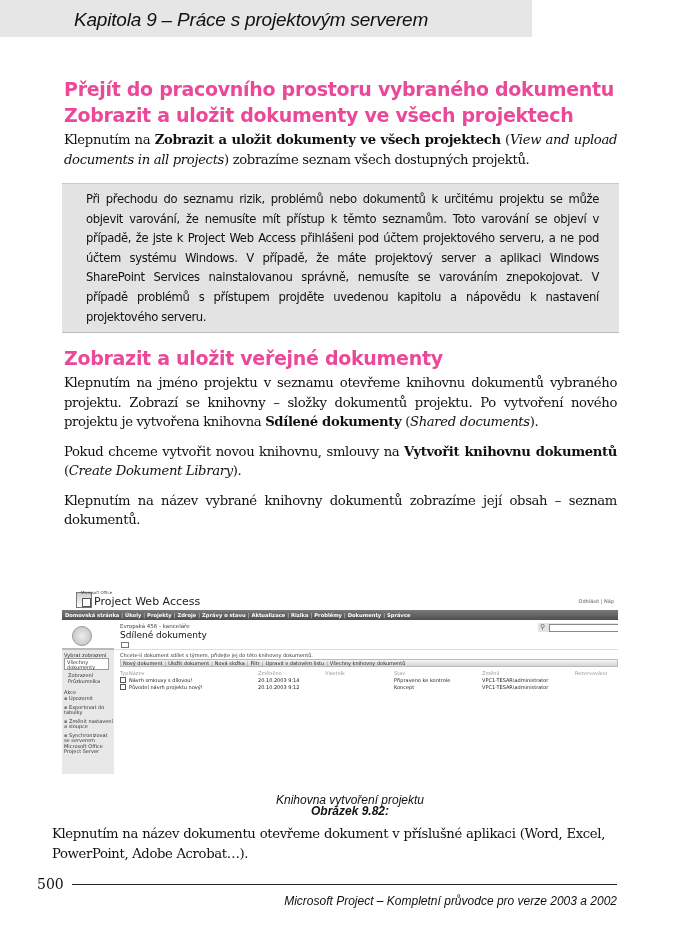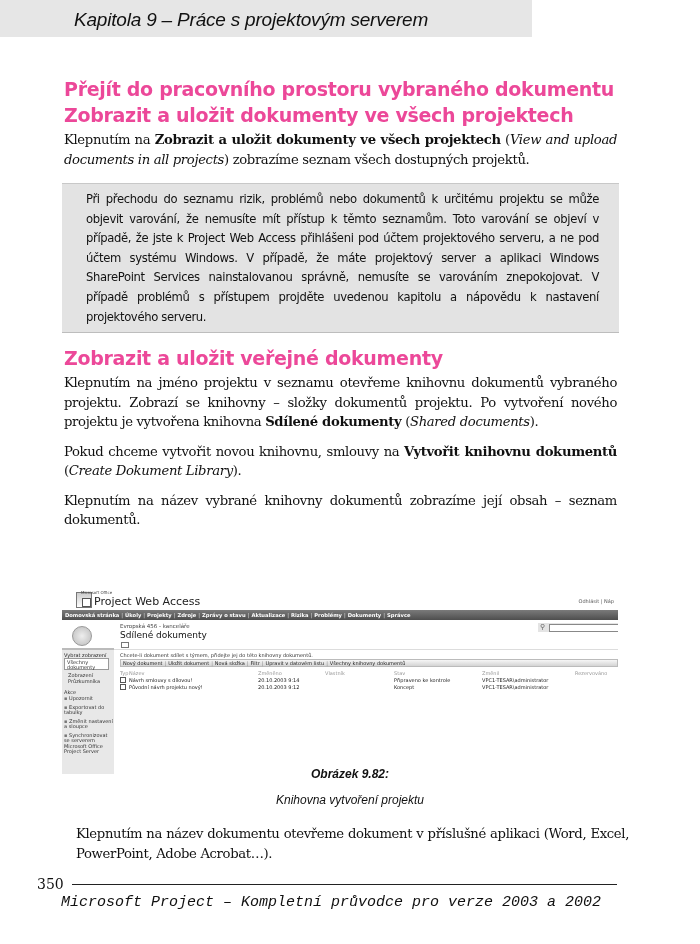--- a/index.html
+++ b/index.html
@@ -52,7 +52,7 @@
   .doc-ico { display:inline-block; width:4px; height:4px; border:1px solid #555; margin-right:3px; }
 
   .caption { position:absolute; left:0; width:700px; text-align:center; font-family:"Liberation Sans", sans-serif; font-style:italic; font-size:12px; color:#111; }
-  .cap1 { top:767px; font-weight:bold; }
+  .cap1 { top:804px; font-weight:bold; }
   .cap2 { top:793px; }
   .final { position:absolute; left:76px; top:824px; width:553px; }
   .footer-num { position:absolute; left:37px; top:876px; font-size:14px; color:#111; }

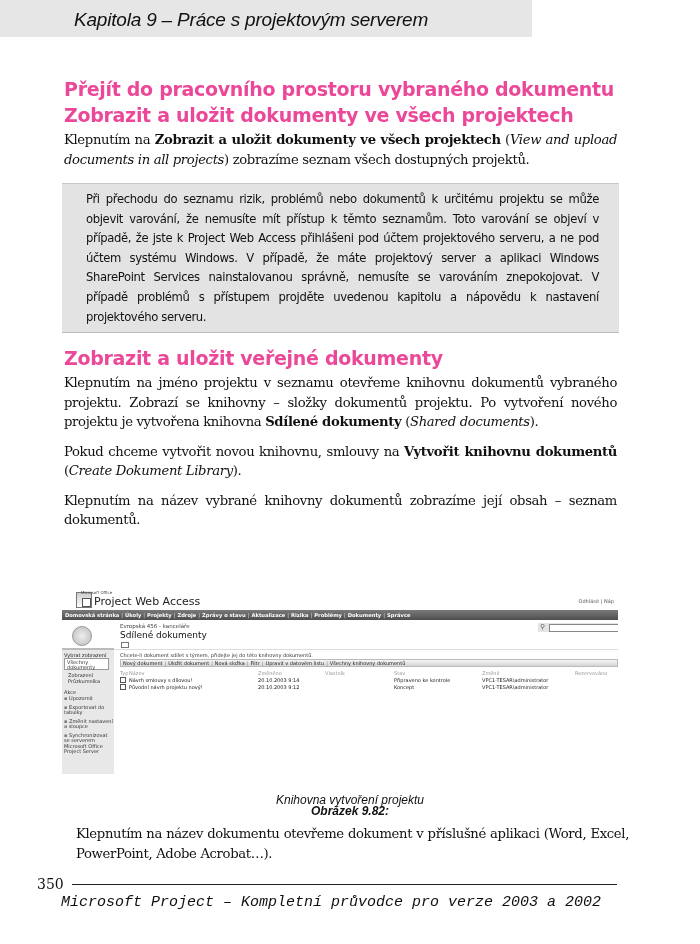--- a/index.html
+++ b/index.html
@@ -54,7 +54,7 @@
   .caption { position:absolute; left:0; width:700px; text-align:center; font-family:"Liberation Sans", sans-serif; font-style:italic; font-size:12px; color:#111; }
   .cap1 { top:804px; font-weight:bold; }
   .cap2 { top:793px; }
-  .final { position:absolute; left:76px; top:824px; width:553px; }
+  .final { position:absolute; left:52px; top:824px; width:553px; }
   .footer-num { position:absolute; left:37px; top:876px; font-size:14px; color:#111; }
   .footer-line { position:absolute; left:72px; top:884px; width:545px; height:1px; background:#222; }
   .footer-title { position:absolute; right:99px; top:894px; font-family:Liberation Mono, monospace; font-style:italic; font-size:15px; color:#111; }

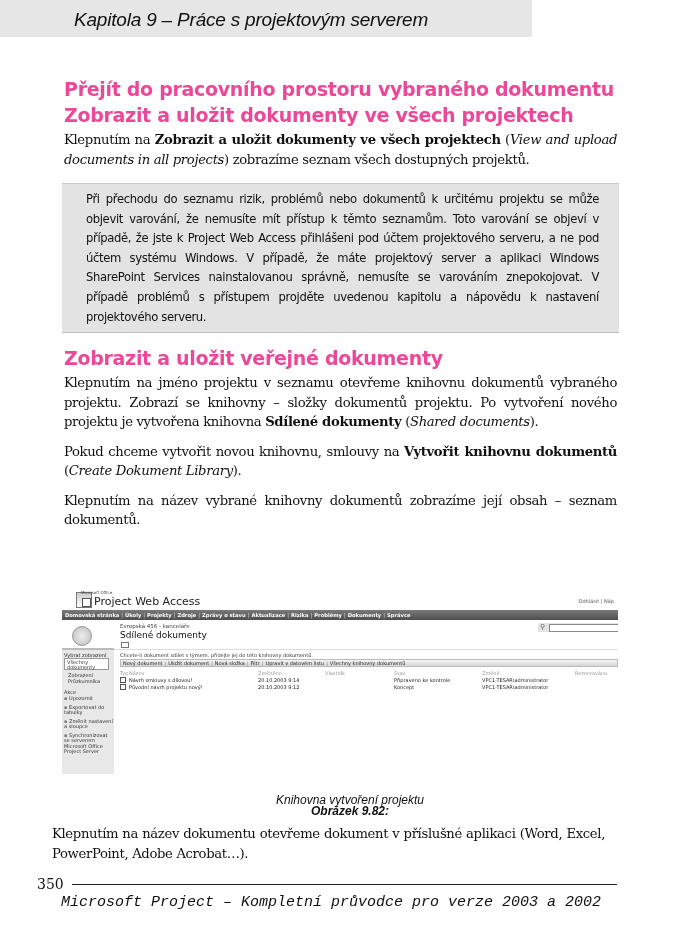--- a/index.html
+++ b/index.html
@@ -181,7 +181,7 @@
   <p>Klepnutím na název dokumentu otevřeme dokument v příslušné aplikaci (Word, Excel, PowerPoint, Adobe Acrobat…).</p>
 </div>
 
-<div class="footer-num">350</div>
+<div class="footer-num">500</div>
 <div class="footer-line"></div>
 <div class="footer-title">Microsoft Project – Kompletní průvodce pro verze 2003 a 2002</div>
 

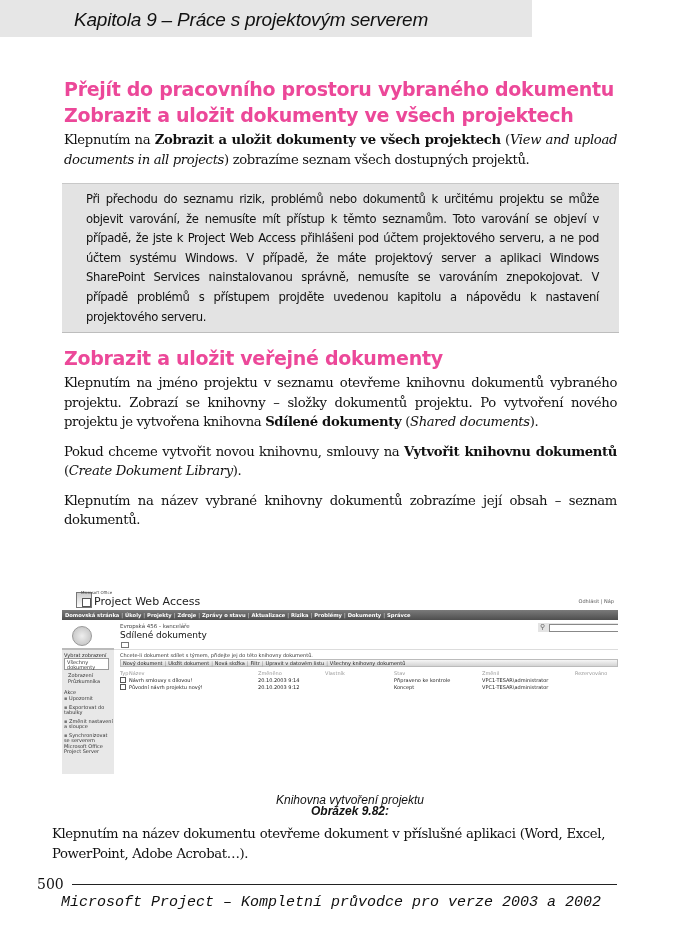--- a/index.html
+++ b/index.html
@@ -57,7 +57,7 @@
   .final { position:absolute; left:52px; top:824px; width:553px; }
   .footer-num { position:absolute; left:37px; top:876px; font-size:14px; color:#111; }
   .footer-line { position:absolute; left:72px; top:884px; width:545px; height:1px; background:#222; }
-  .footer-title { position:absolute; right:99px; top:894px; font-family:Liberation Mono, monospace; font-style:italic; font-size:15px; color:#111; }
+  .footer-title { position:absolute; right:83px; top:894px; font-family:Liberation Sans, sans-serif; font-style:italic; font-size:12px; color:#111; }
 </style>
 </head>
 <body>

